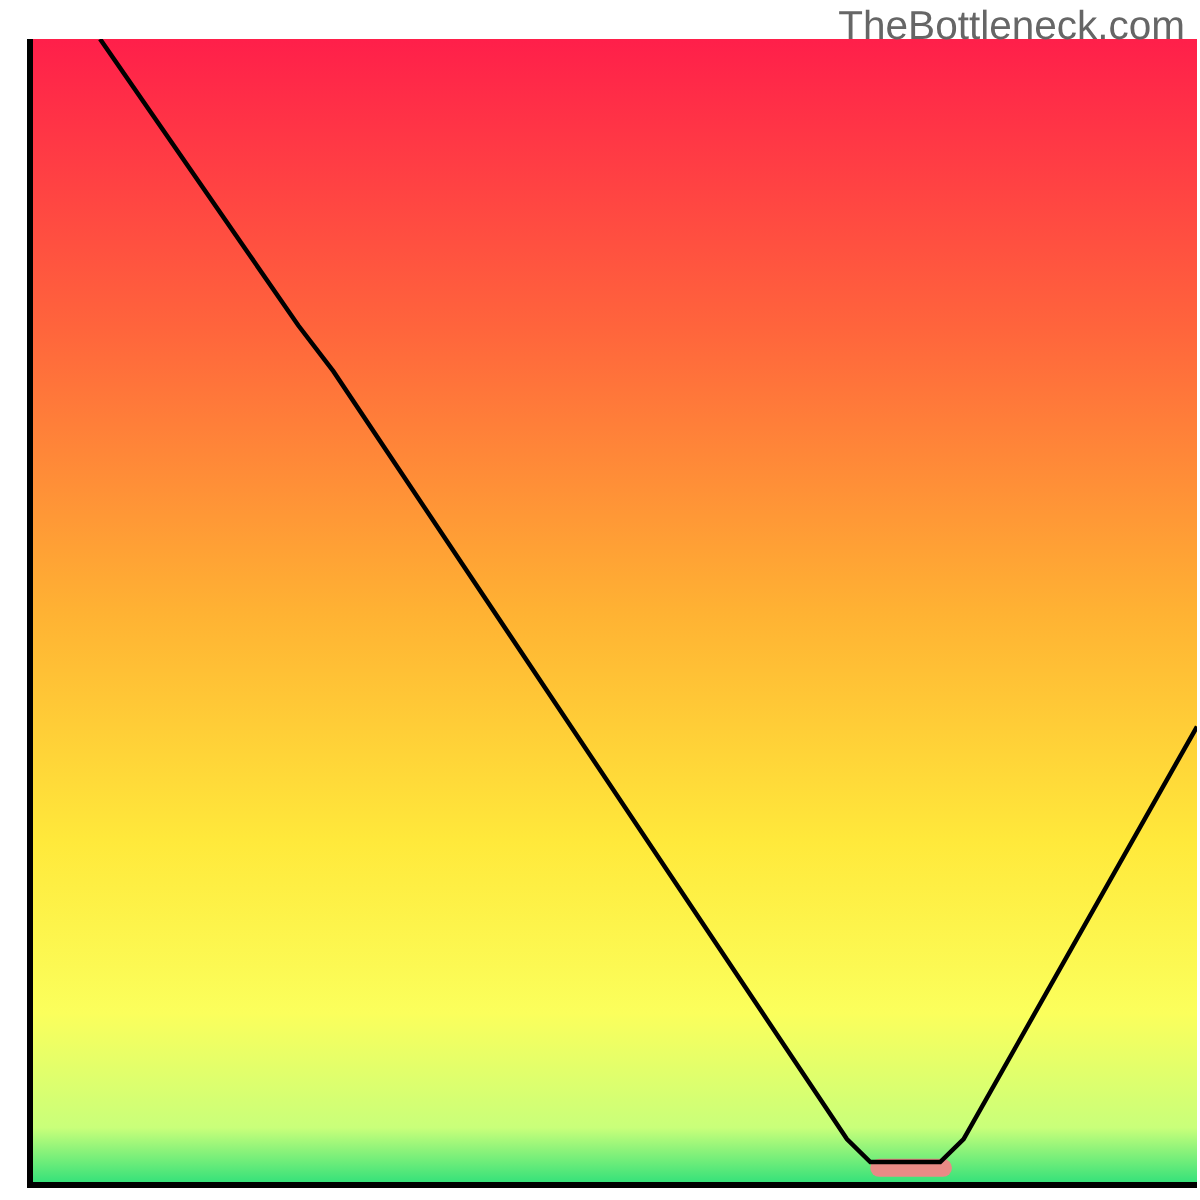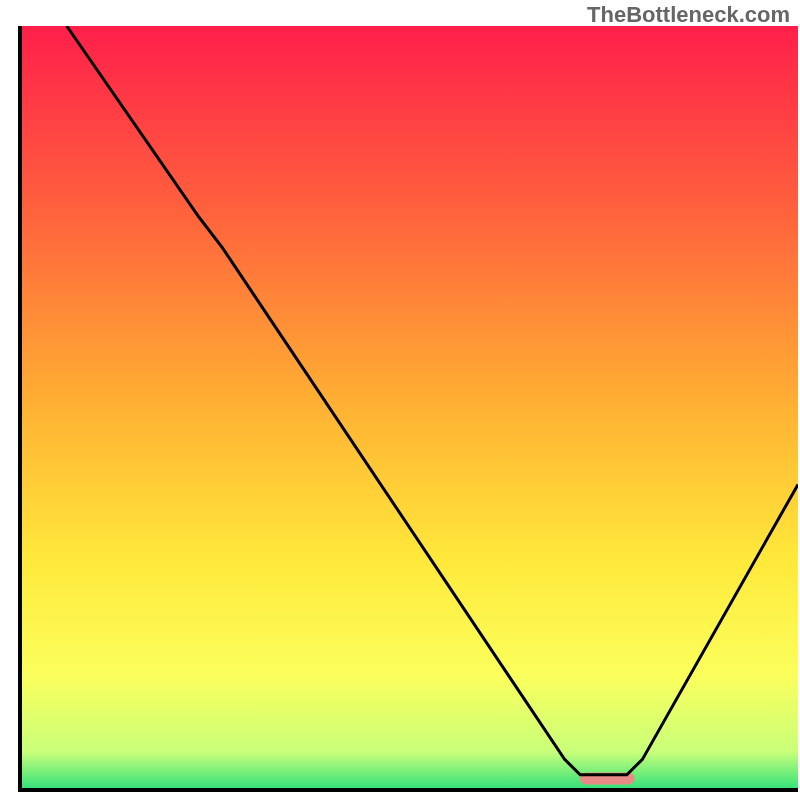--- a/index.html
+++ b/index.html
@@ -20,8 +20,8 @@
     top: 2px;
     right: 10px;
     color: #666666;
-    font-size: 22px;
-    font-weight: 700;
+    font-size: 27px;
+    font-weight: 400;
     z-index: 10;
   }
   svg.chart {

